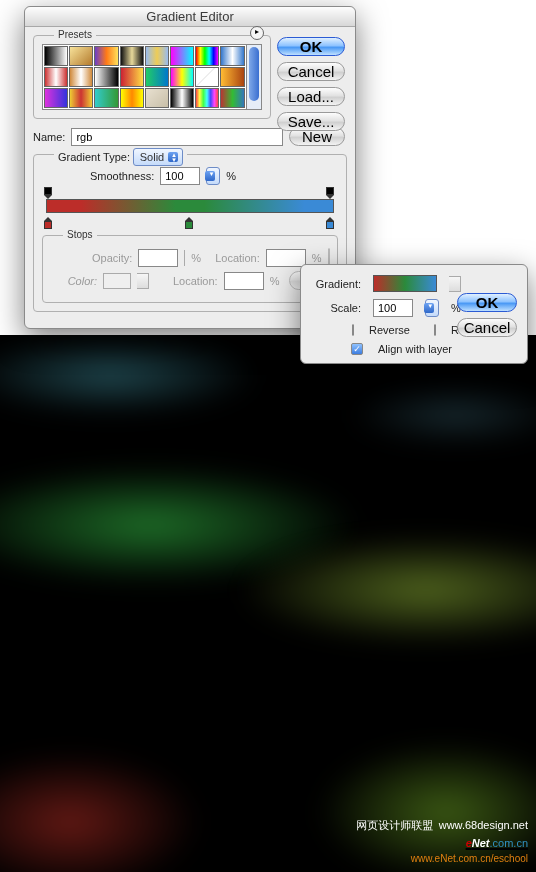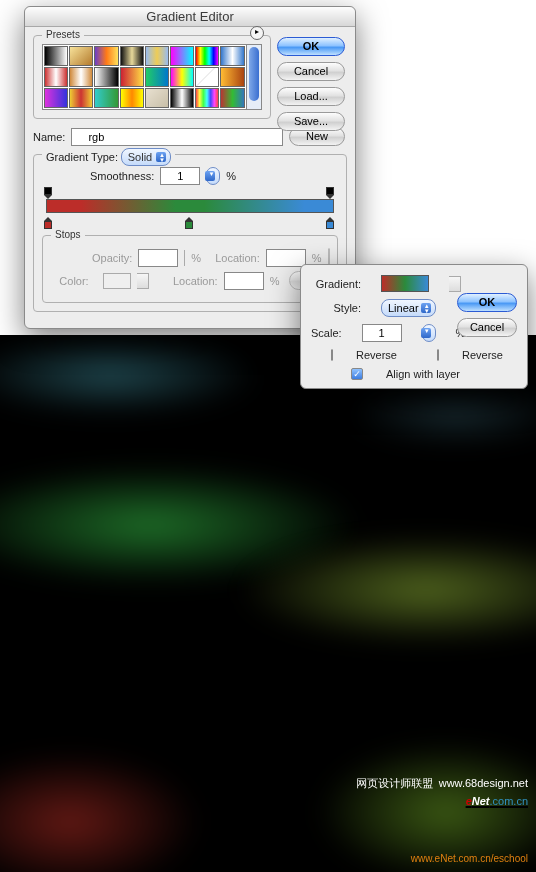--- a/index.html
+++ b/index.html
@@ -29,7 +29,7 @@
 .grad-editor .body { padding: 8px; }
 
 .fieldset { border: 1px solid #b0b0b0; border-radius: 4px; padding: 8px; position: relative; margin-bottom: 8px; }
-.fieldset > .legend { position: absolute; top: -7px; left: 8px; background: #ededed; padding: 0 4px; color: #333; font-size: 10px; }
+.fieldset > .legend { position: absolute; top: -7px; left: 20px; background: #ededed; padding: 0 4px; color: #333; font-size: 10px; }
 
 .presets { display: flex; }
 .presets-grid { width: 214px; border: 1px solid #888; background: #fff; display: grid; grid-template-columns: repeat(8, 1fr); grid-auto-rows: 20px; gap: 1px; padding: 1px; }

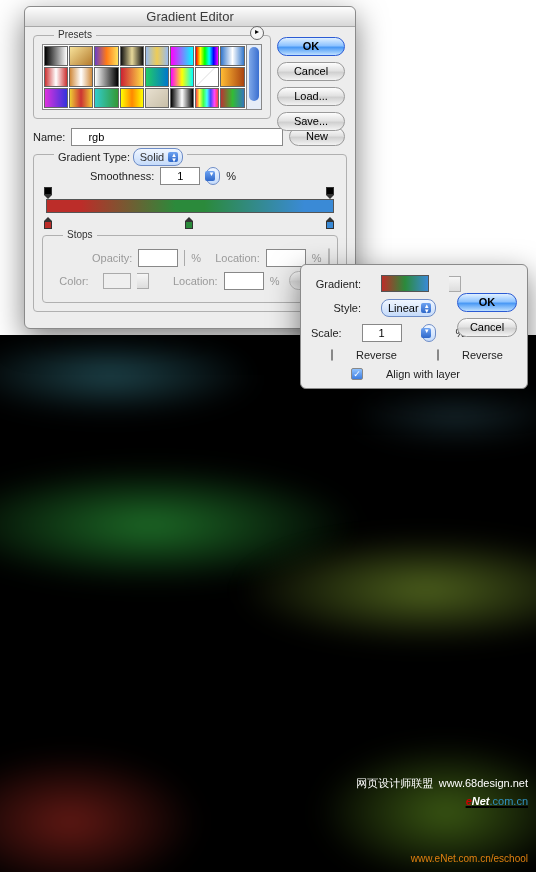--- a/index.html
+++ b/index.html
@@ -39,7 +39,7 @@
 .presets-options { position: absolute; right: 6px; top: -10px; width: 14px; height: 14px; border: 1px solid #666; border-radius: 50%; background: #f4f4f4; text-align: center; line-height: 10px; font-size: 8px; cursor: pointer; }
 
 .side-buttons { position: absolute; right: 10px; top: 30px; width: 68px; display: flex; flex-direction: column; gap: 6px; }
-.aqua-btn { height: 19px; border-radius: 10px; border: 1px solid #5a7bbd; background: linear-gradient(#f5faff, #c6dcff 45%, #9ac2ff 55%, #cde4ff); color: #000; text-align: center; line-height: 17px; cursor: pointer; font-size: 11px; }
+.aqua-btn { height: 19px; border-radius: 10px; border: 1px solid #5a7bbd; background: linear-gradient(#f5faff, #c6dcff 45%, #9ac2ff 55%, #cde4ff); color: #000; text-align: center; line-height: 17px; cursor: pointer; font-size: 15px; }
 .aqua-btn.default { border-color: #2b5bd4; background: linear-gradient(#e0f0ff,#8ec3ff 45%,#4a99f5 55%,#bfe0ff); font-weight: bold; }
 .aqua-btn.plain { border-color: #9a9a9a; background: linear-gradient(#fdfdfd,#e2e2e2 45%,#d0d0d0 55%,#f3f3f3); }
 

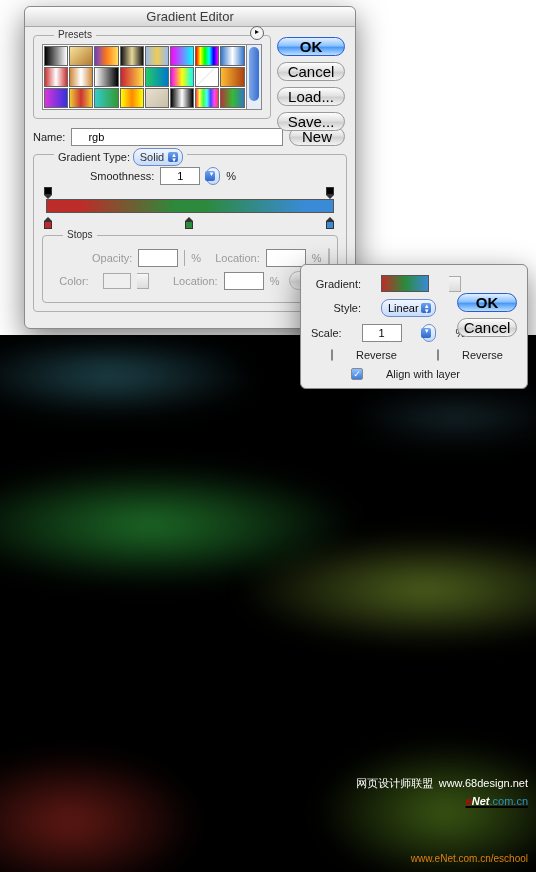--- a/index.html
+++ b/index.html
@@ -46,7 +46,7 @@
 .row { display: flex; align-items: center; gap: 6px; margin-bottom: 8px; }
 .label { color: #222; white-space: nowrap; }
 .label.disabled { color: #9a9a9a; }
-input.text { height: 18px; border: 1px solid #888; background: #fff; padding: 0 16px; font-size: 11px; }
+input.text { height: 18px; border: 1px solid #888; background: #fff; padding: 0 4px; font-size: 11px; }
 .select-pill { height: 18px; min-width: 50px; border: 1px solid #6d8cc7; border-radius: 8px; background: linear-gradient(#f0f6ff,#c5dbfa); display: inline-flex; align-items: center; padding: 0 16px 0 6px; position: relative; cursor: pointer; }
 .select-pill::after { content:""; position:absolute; right:4px; top:3px; width:10px; height:10px; background: linear-gradient(#6ca2f2,#2f68c9); border-radius:2px; }
 .select-pill .arrows { position:absolute; right:6px; top:3px; font-size:7px; line-height:5px; color:#fff; z-index:2; }

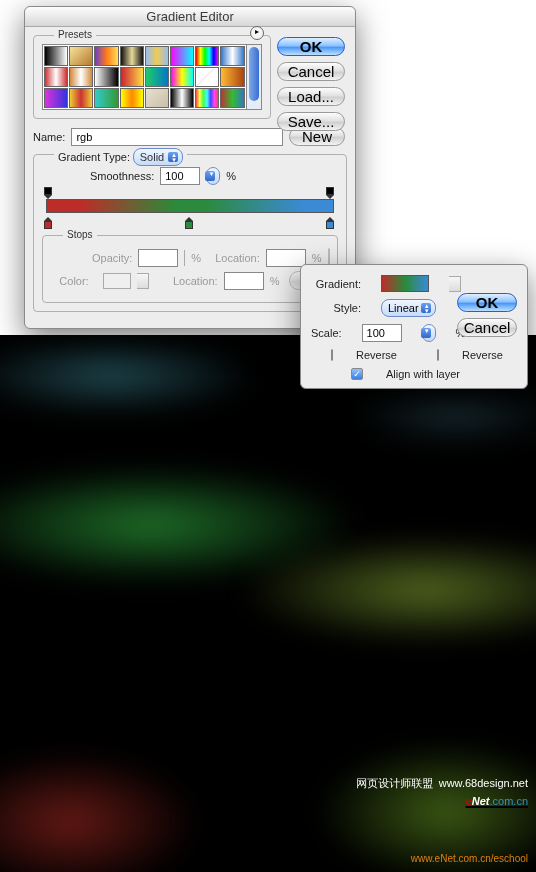--- a/index.html
+++ b/index.html
@@ -47,7 +47,7 @@
 .label { color: #222; white-space: nowrap; }
 .label.disabled { color: #9a9a9a; }
 input.text { height: 18px; border: 1px solid #888; background: #fff; padding: 0 4px; font-size: 11px; }
-.select-pill { height: 18px; min-width: 50px; border: 1px solid #6d8cc7; border-radius: 8px; background: linear-gradient(#f0f6ff,#c5dbfa); display: inline-flex; align-items: center; padding: 0 16px 0 6px; position: relative; cursor: pointer; }
+.select-pill { height: 18px; min-width: 50px; border: 1px solid #6d8cc7; border-radius: 3px; background: linear-gradient(#f0f6ff,#c5dbfa); display: inline-flex; align-items: center; padding: 0 16px 0 6px; position: relative; cursor: pointer; }
 .select-pill::after { content:""; position:absolute; right:4px; top:3px; width:10px; height:10px; background: linear-gradient(#6ca2f2,#2f68c9); border-radius:2px; }
 .select-pill .arrows { position:absolute; right:6px; top:3px; font-size:7px; line-height:5px; color:#fff; z-index:2; }
 .num-box { width: 40px; }

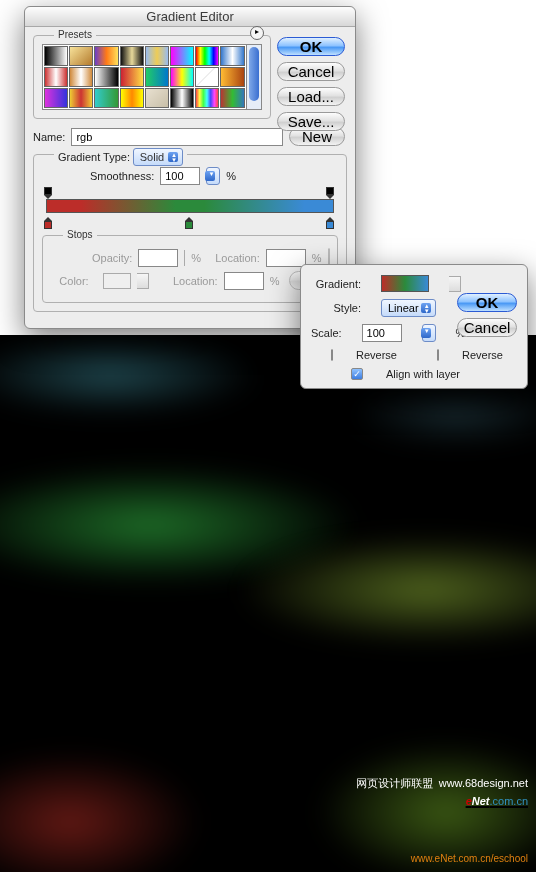--- a/index.html
+++ b/index.html
@@ -209,7 +209,7 @@
           <div class="aqua-btn plain" style="width:40px;margin-left:auto;opacity:0.6;font-size:9px;"></div>
         </div>
         <div class="stops-row">
-          <span class="label disabled" style="width:46px;text-align:center;">Color:</span>
+          <span class="label disabled" style="width:46px;text-align:right;font-style:italic;">Color:</span>
           <span class="color-well"></span>
           <span class="mini-expand"></span>
           <span class="label disabled" style="margin-left:18px;">Location:</span>

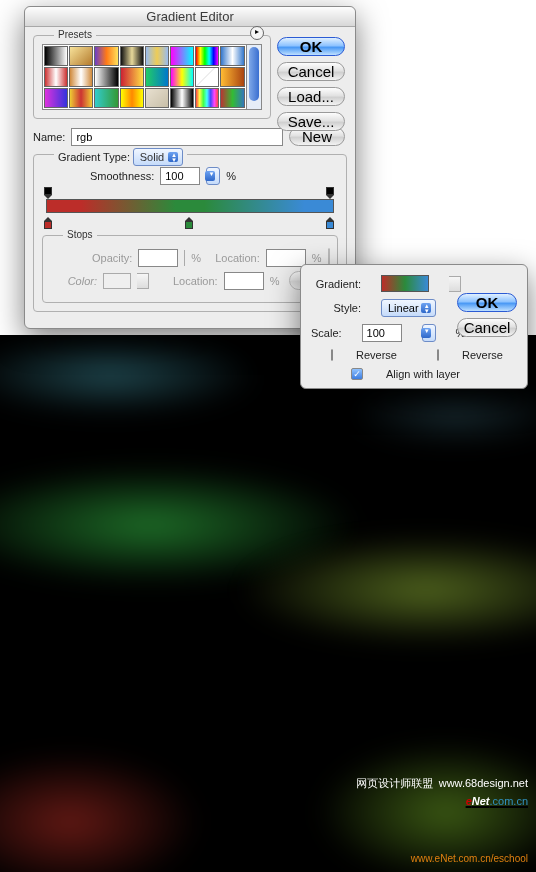--- a/index.html
+++ b/index.html
@@ -73,7 +73,7 @@
 .grad-fill .body { padding: 10px 10px 8px; }
 .gf-right { position: absolute; right: 10px; top: 28px; width: 60px; display:flex; flex-direction:column; gap:6px; }
 
-.gf-row { display:flex; align-items:center; gap:20px; margin-bottom:7px; }
+.gf-row { display:flex; align-items:center; gap:12px; margin-bottom:7px; }
 .gf-label { width: 50px; text-align: right; }
 .grad-preview { flex: 1; height: 17px; border: 1px solid #555; background: linear-gradient(90deg,#bc2d29,#2b8a3b,#3a8ad6); }
 

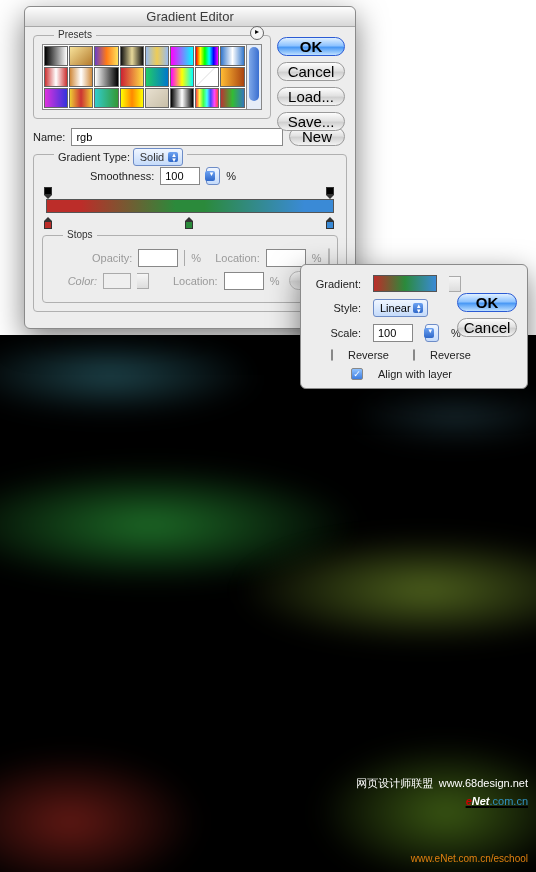--- a/index.html
+++ b/index.html
@@ -236,13 +236,6 @@
         <span class="mini-expand"></span>
       </div>
       <div class="gf-row">
-        <span class="label gf-label">Style:</span>
-        <span class="select-pill">
-            <span>Linear</span>
-            <span class="arrows">▴<br>▾</span>
-          </span>
-      </div>
-      <div class="gf-row">
         <span class="label gf-label">Scale:</span>
         <input class="text num-box" value="100" style="">
         <span class="select-pill" style="min-width:12px;padding:0 10px 0 2px;">

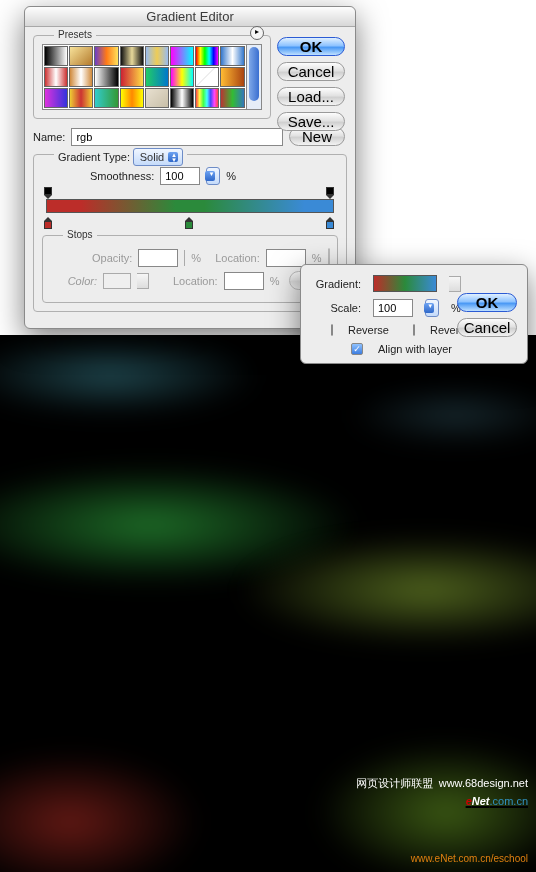--- a/index.html
+++ b/index.html
@@ -243,7 +243,7 @@
           </span>
         <span class="label">%</span>
       </div>
-      <div class="gf-row" style="margin-left:20px;align-items:flex-end;">
+      <div class="gf-row" style="margin-left:41px;align-items:flex-end;">
         <span class="checkbox"></span>
         <span class="label">Reverse</span>
         <span style="width:8px;"></span>

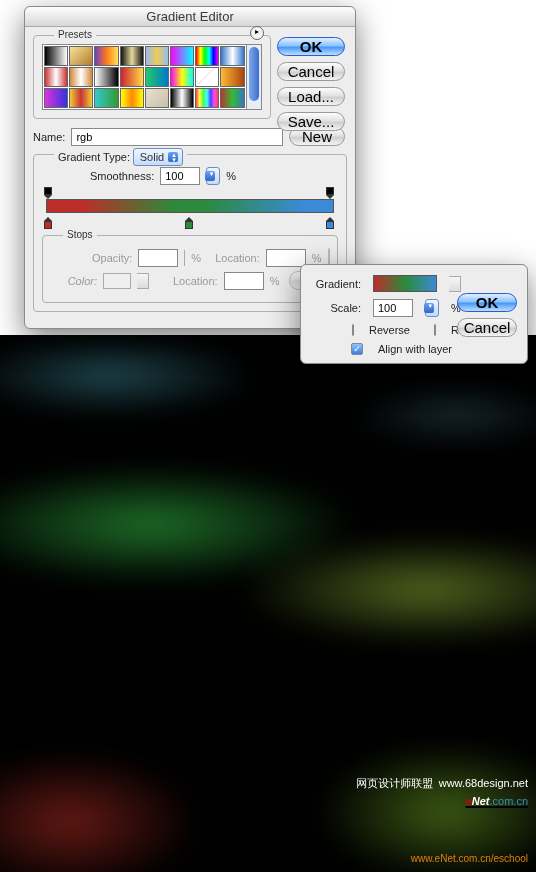--- a/index.html
+++ b/index.html
@@ -20,7 +20,7 @@
 .watermark .line2 .e { color: #c00; }
 .watermark .line2 .net { color: #fff; }
 .watermark .line2 .com { color: #3090c0; font-size: 11px; font-weight: normal; font-style: normal; }
-.watermark .line3 { color: #e08010; font-size: 10px; margin-top: 42px; }
+.watermark .line3 { color: #e08010; font-size: 10px; }
 
 .window { position: absolute; background: #ededed; border: 1px solid #8a8a8a; border-radius: 6px; box-shadow: 0 10px 30px rgba(0,0,0,0.5); }
 .win-title { height: 20px; line-height: 20px; text-align: center; color: #3a3a3a; background: linear-gradient(#fdfdfd,#d7d7d7); border-bottom: 1px solid #a8a8a8; border-radius: 6px 6px 0 0; font-size: 13px; }

